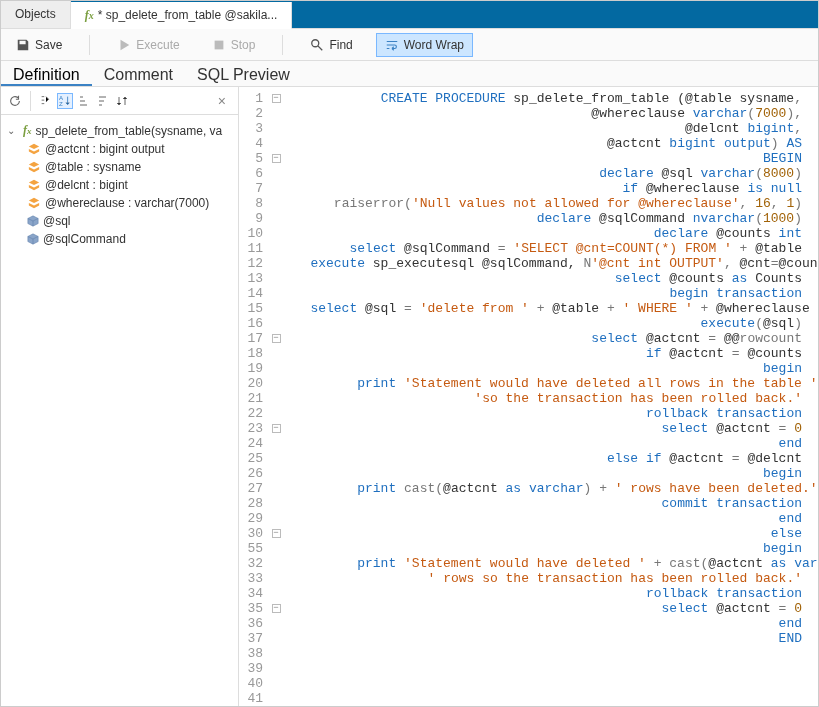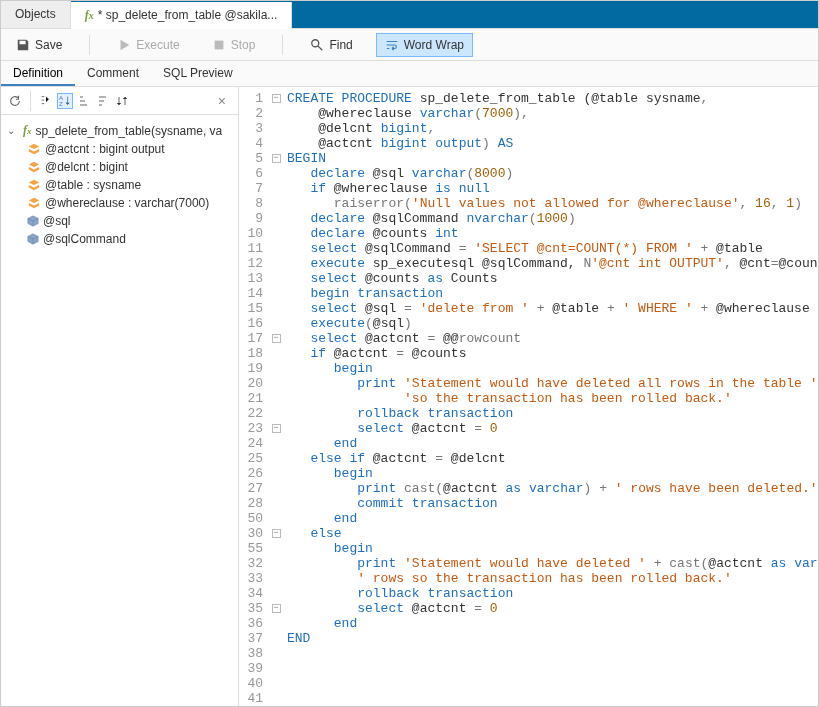--- a/index.html
+++ b/index.html
@@ -15,7 +15,7 @@
   .tb-sep { width: 1px; height: 20px; background: #ddd; margin: 0 4px; }
   .ico { width: 14px; height: 14px; display: inline-block; }
   .sub-tabs { display: flex; border-bottom: 1px solid #ddd; height: 26px; background: #fafafa; }
-  .sub-tab { padding: 5px 12px; cursor: pointer; font-size: 12px; }
+  .sub-tab { padding: 5px 12px; cursor: pointer; font-size: 16px; }
   .sub-tab.active { border-bottom: 2px solid #3b82c4; color: #000; }
   .main { display: flex; height: calc(707px - 28px - 32px - 26px); }
   .left-pane { width: 238px; border-right: 1px solid #ddd; display: flex; flex-direction: column; background: #fff; flex-shrink: 0; }

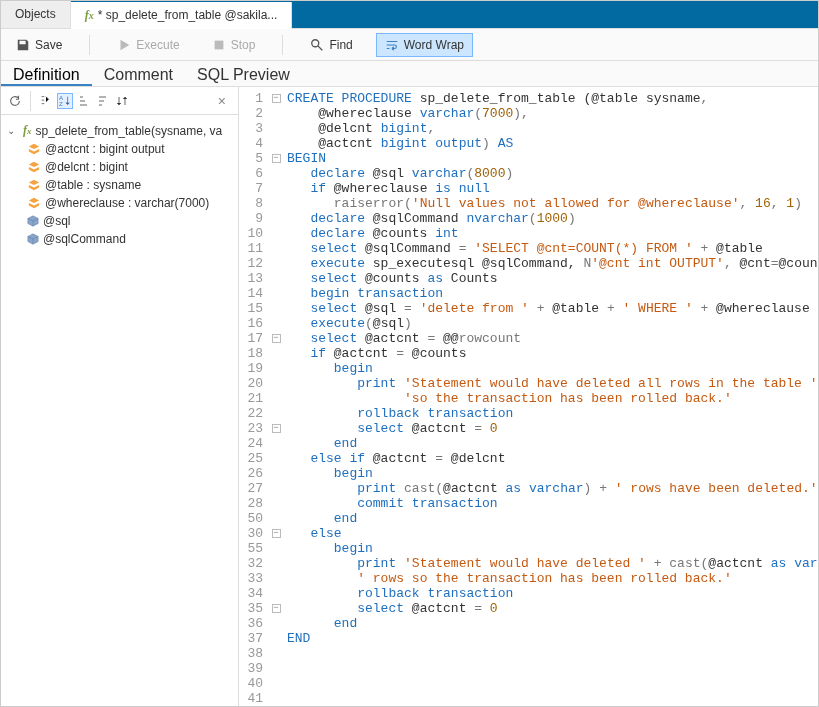--- a/index.html
+++ b/index.html
@@ -33,7 +33,7 @@
   .gutter { width: 30px; text-align: right; color: #999; padding: 4px 6px 4px 0; user-select: none; background: #fff; }
   .fold-col { width: 14px; padding: 4px 0; color: #999; font-size: 9px; line-height: 15px; text-align: center; user-select: none; }
   .fold { border: 1px solid #bbb; width: 9px; height: 9px; display: inline-flex; align-items: center; justify-content: center; line-height: 7px; font-size: 9px; cursor: pointer; color: #888; }
-  .code { padding: 4px 4px 4px 4px; white-space: pre; overflow: hidden; flex: 1; }
+  .code { padding: 4px 16px 4px 4px; white-space: pre; overflow: hidden; flex: 1; text-align: right; }
   .kw { color: #1f6fbf; }
   .ty { color: #1f6fbf; }
   .str { color: #c55a11; }

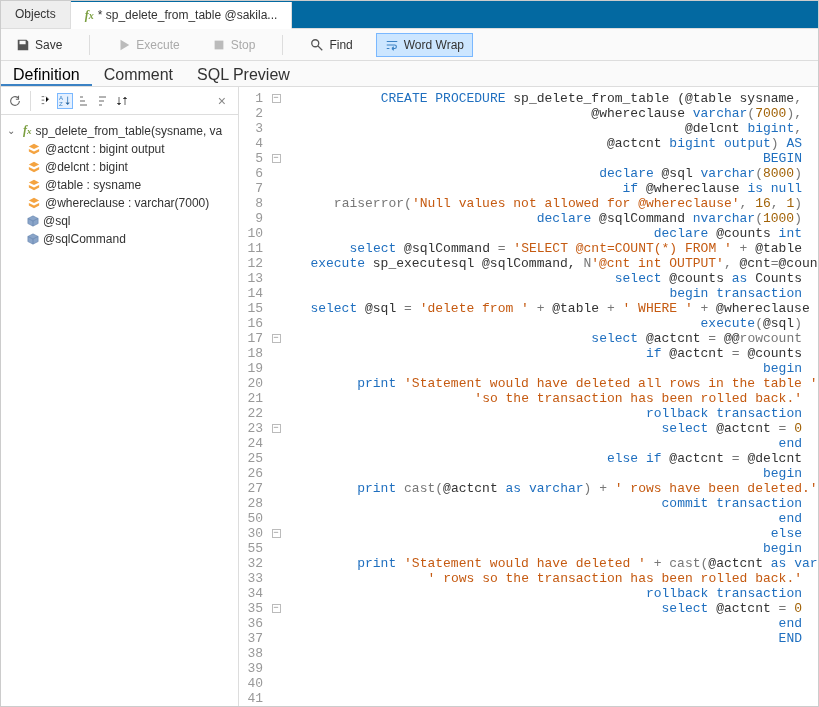--- a/index.html
+++ b/index.html
@@ -150,13 +150,13 @@
             <svg class="param-ico" viewBox="0 0 16 14">
               <path fill="#f4a340" d="M2 4l6-3 6 3-6 3-6-3zm0 3l6 3 6-3v3l-6 3-6-3V7z"></path>
             </svg>
+            <span>@table : sysname</span>
+          </div>
+          <div class="tree-row child">
+            <svg class="param-ico" viewBox="0 0 16 14">
+              <path fill="#f4a340" d="M2 4l6-3 6 3-6 3-6-3zm0 3l6 3 6-3v3l-6 3-6-3V7z"></path>
+            </svg>
             <span>@delcnt : bigint</span>
-          </div>
-          <div class="tree-row child">
-            <svg class="param-ico" viewBox="0 0 16 14">
-              <path fill="#f4a340" d="M2 4l6-3 6 3-6 3-6-3zm0 3l6 3 6-3v3l-6 3-6-3V7z"></path>
-            </svg>
-            <span>@table : sysname</span>
           </div>
           <div class="tree-row child">
             <svg class="param-ico" viewBox="0 0 16 14">

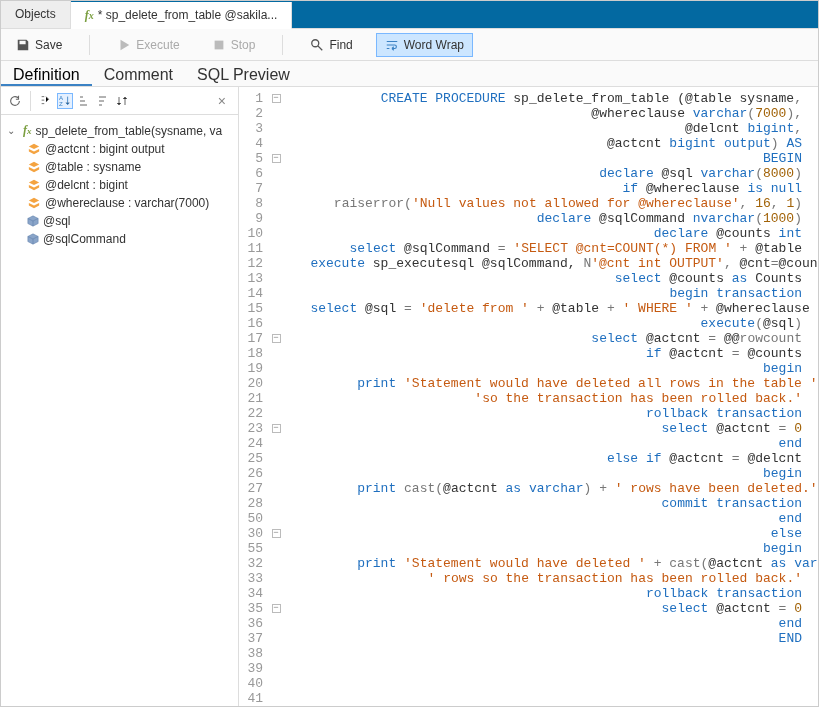--- a/index.html
+++ b/index.html
@@ -212,7 +212,7 @@
         <div>26</div>
         <div>27</div>
         <div>28</div>
-        <div>50</div>
+        <div>29</div>
         <div>30</div>
         <div>55</div>
         <div>32</div>

